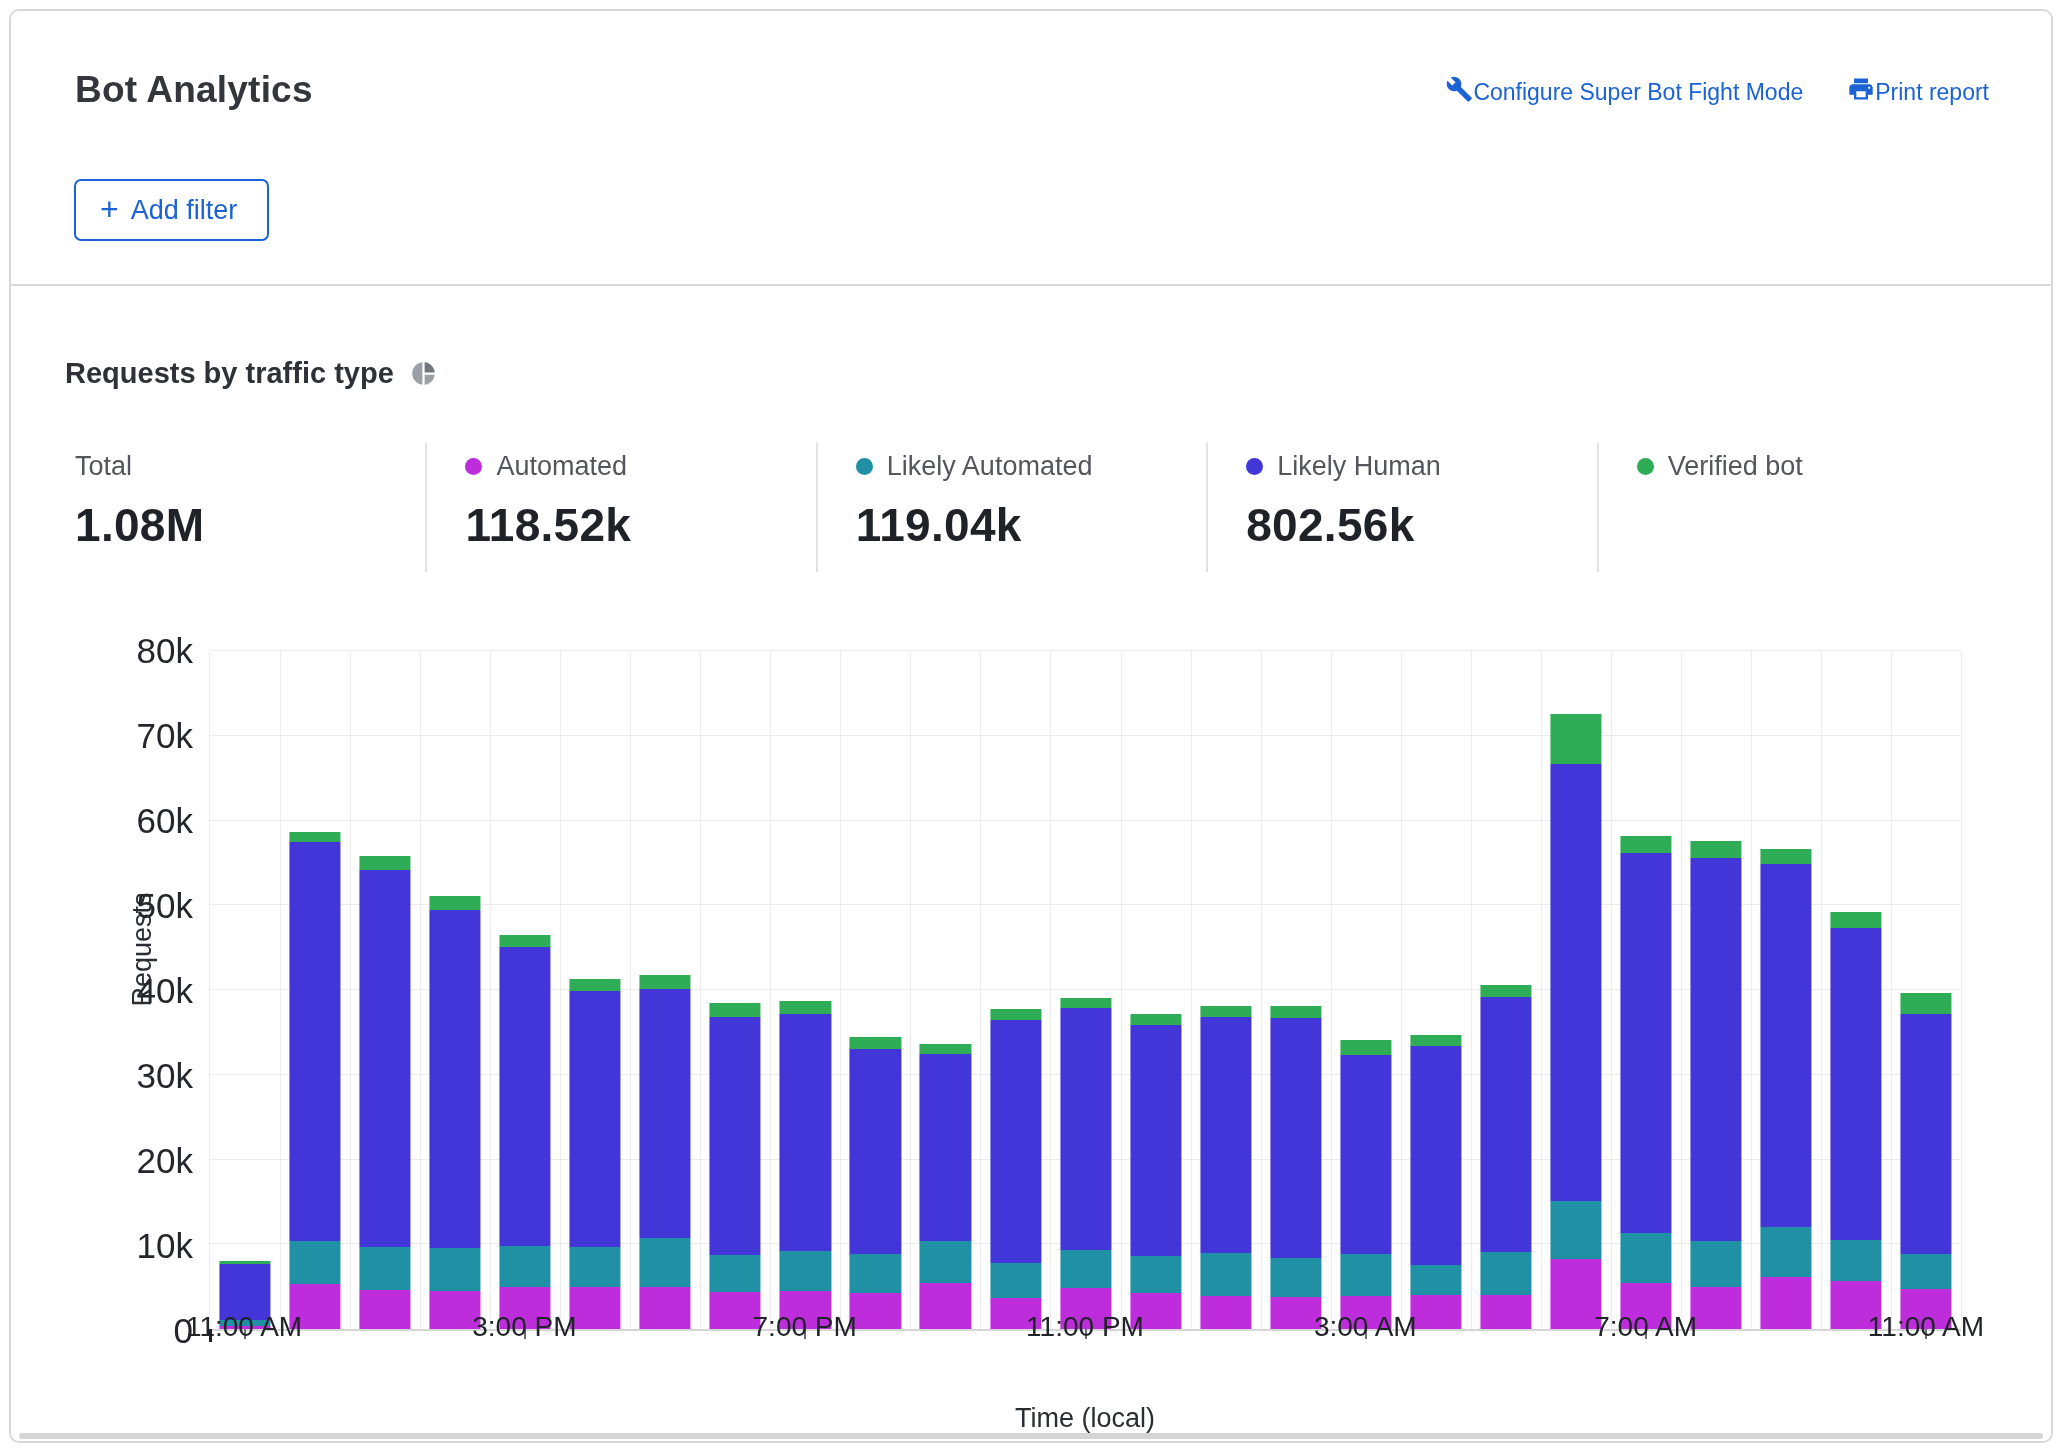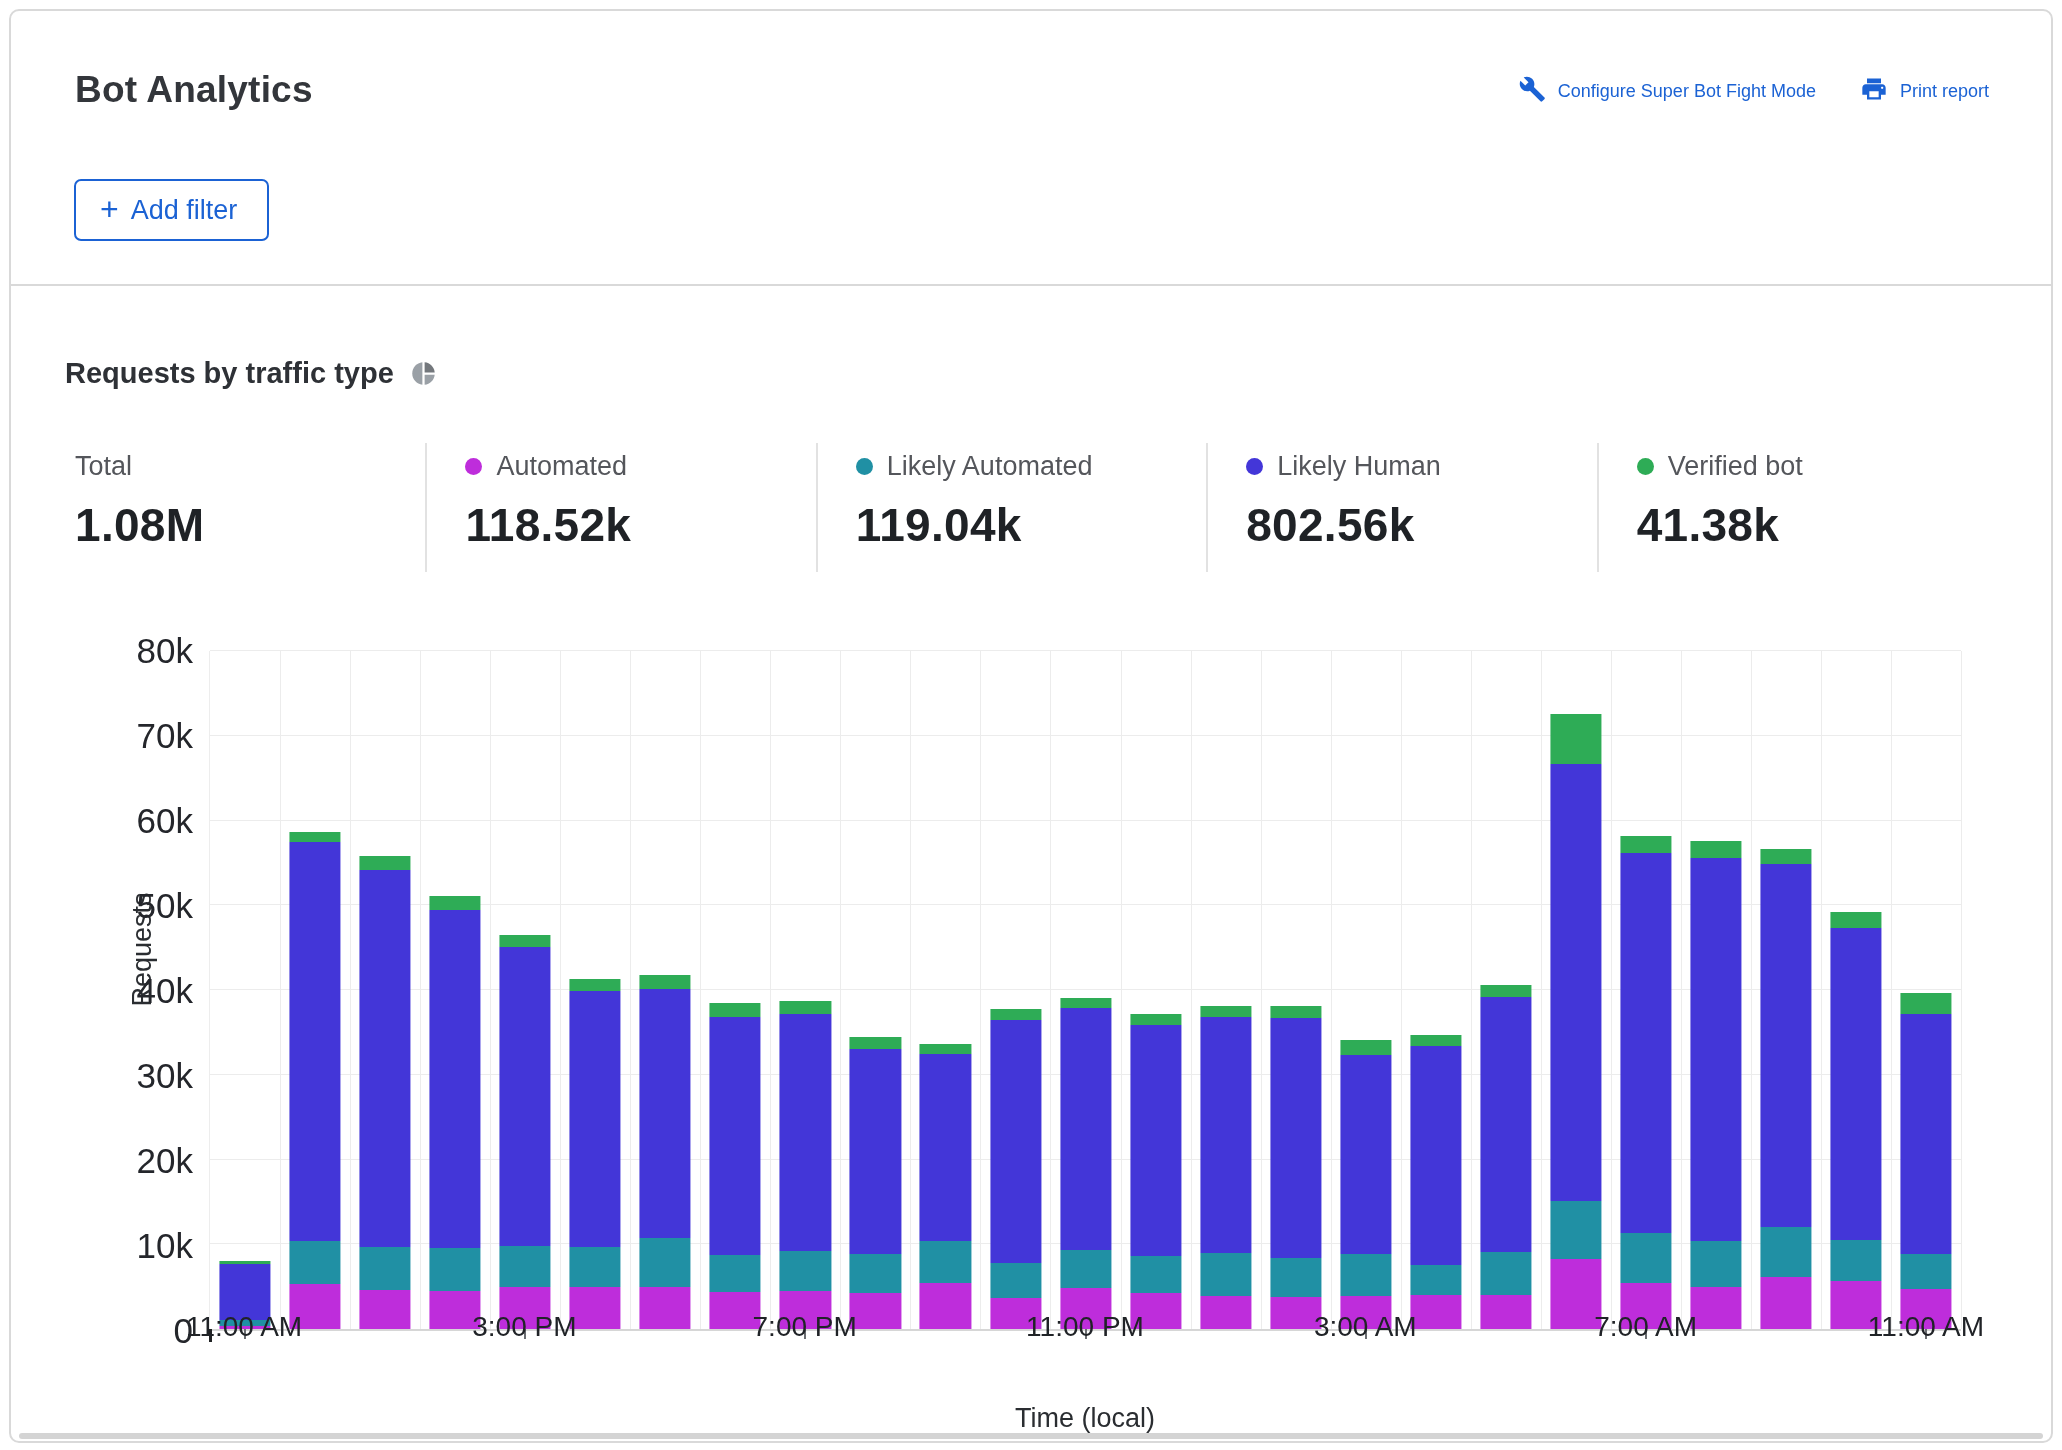--- a/index.html
+++ b/index.html
@@ -13,7 +13,7 @@
   .title-row { position:absolute; left:64px; right:62px; top:58px; display:flex; justify-content:space-between; align-items:flex-start; }
   h1 { font-size:37px; font-weight:700; color:#33363b; letter-spacing:.2px; }
   .header-links { display:flex; gap:44px; align-items:center; margin-top:6px; }
-  .hlink { display:flex; align-items:center; gap:12px; color:#1b62d4; font-size:18px; text-decoration:none; cursor:pointer; }
+  .hlink { display:flex; align-items:center; color:#1b62d4; font-size:23px; text-decoration:none; cursor:pointer; }
   .hlink svg { width:28px; height:28px; flex:0 0 auto; }
 
   .filter-row { position:absolute; left:63px; right:64px; top:168px; display:flex; justify-content:space-between; align-items:flex-start; }

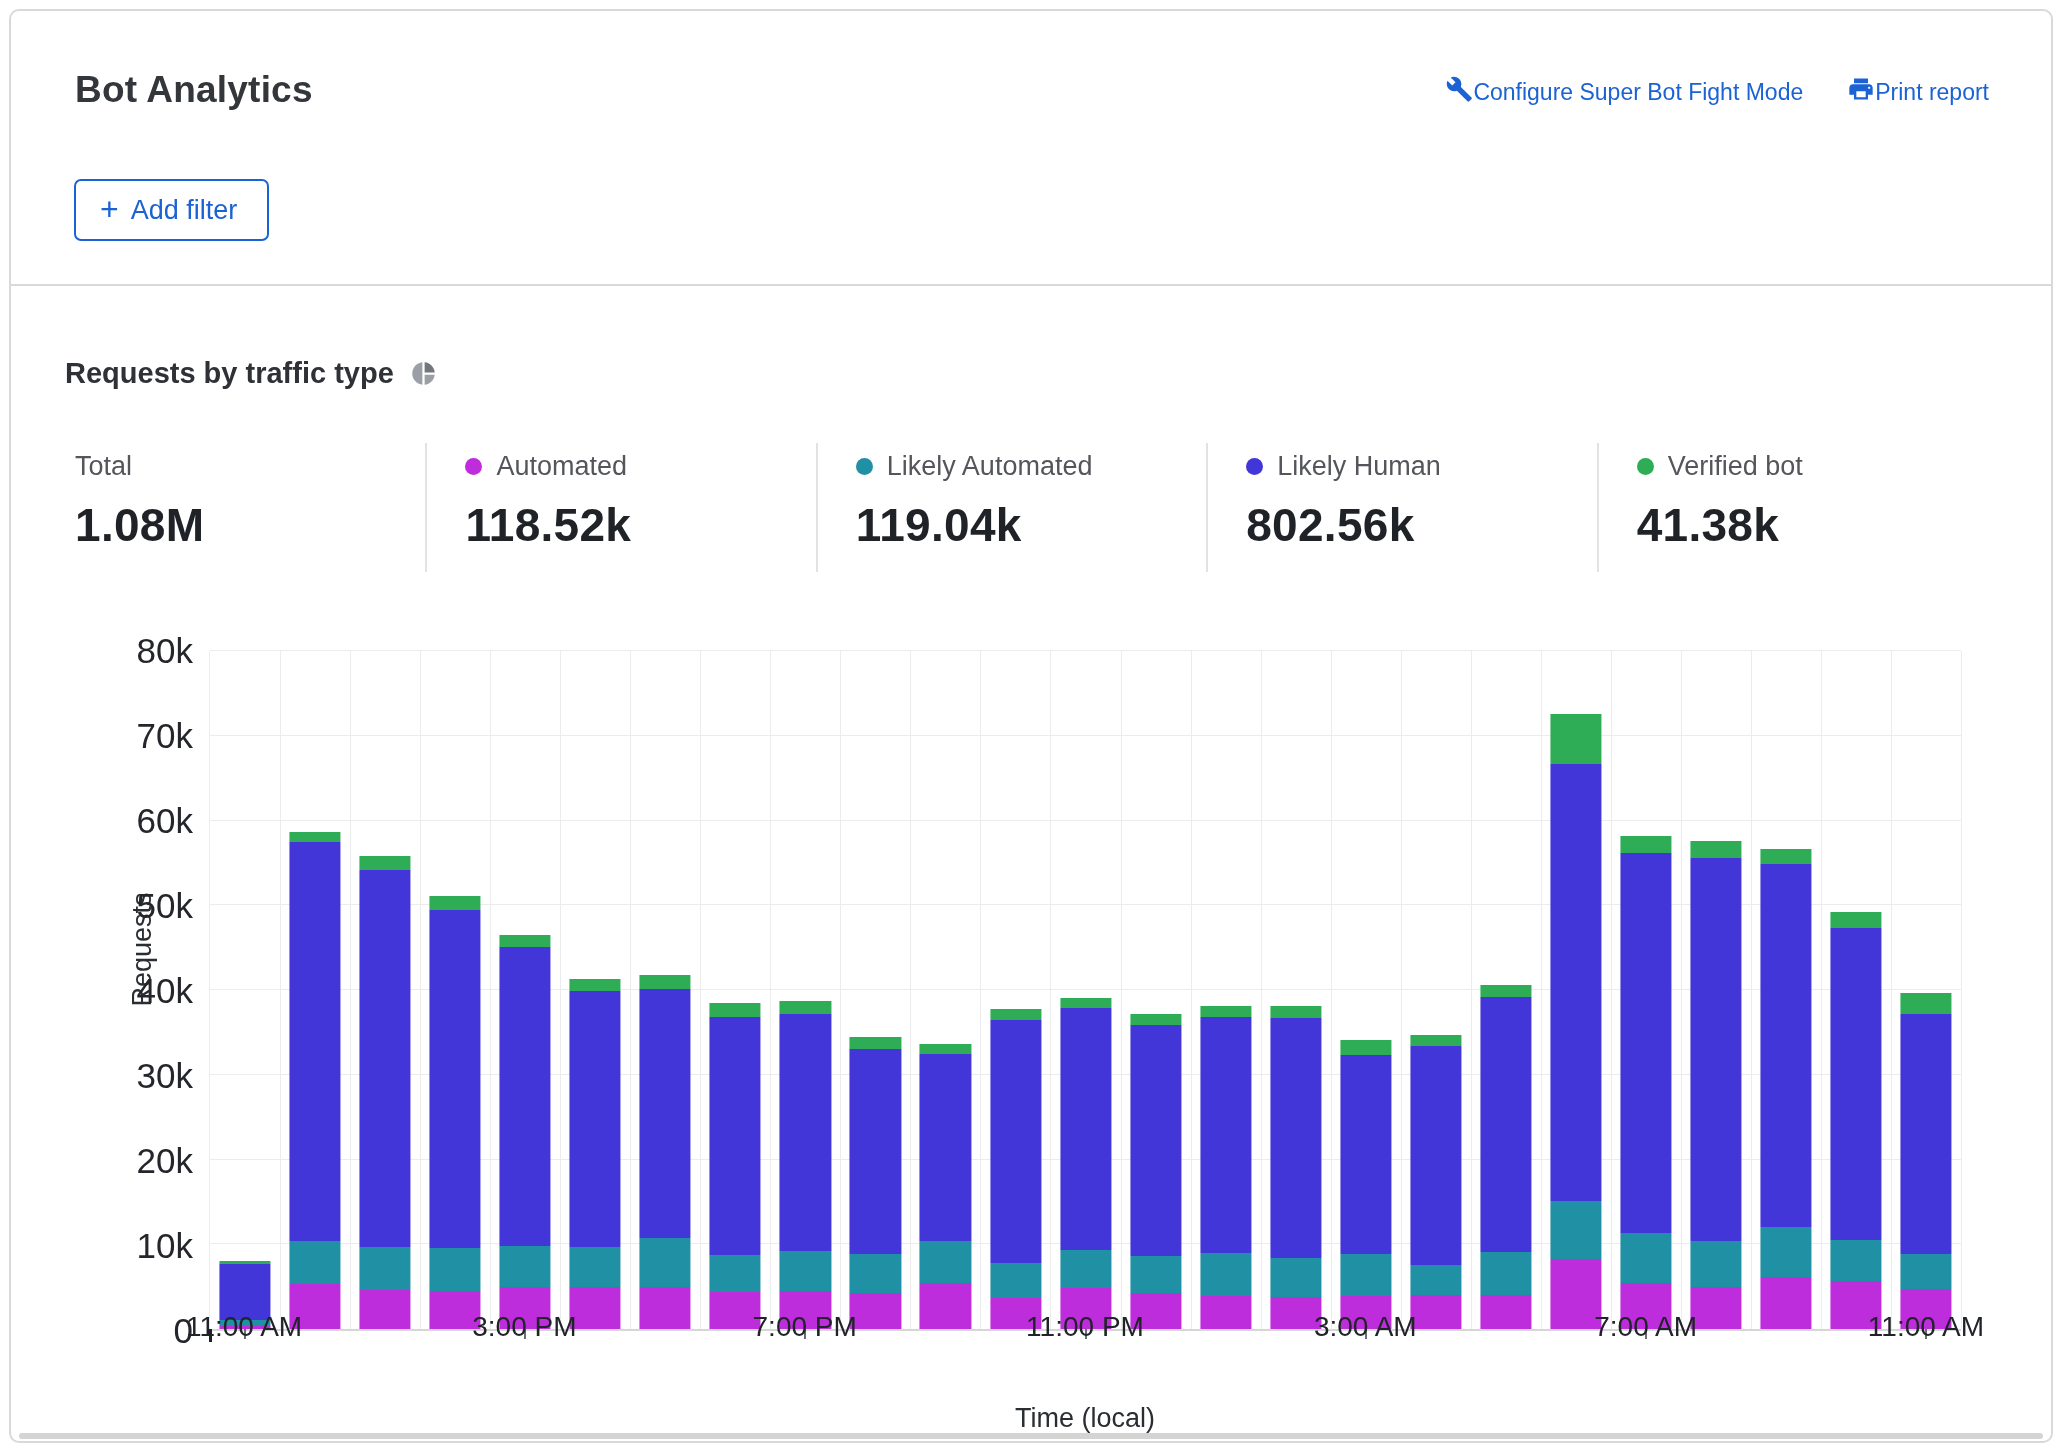--- a/index.html
+++ b/index.html
@@ -140,7 +140,6 @@
             <span class="dot" style="background: rgb(46, 172, 86);"></span>
             <span>Verified bot</span>
           </div>
-          <div class="stat-value">41.38k</div>
         </div>
       </div>
 

